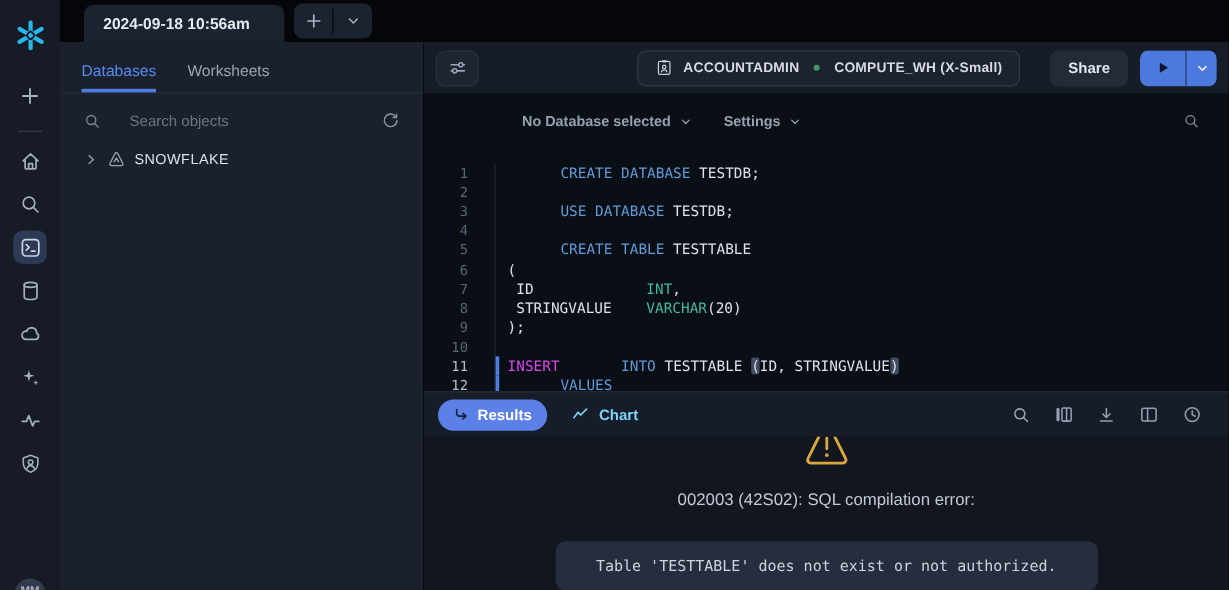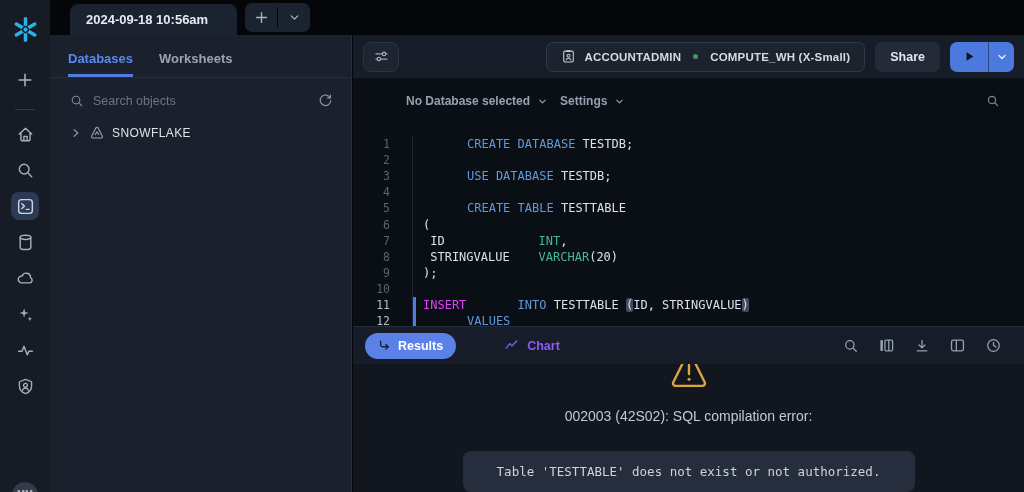--- a/index.html
+++ b/index.html
@@ -35,7 +35,7 @@
   .panel { position:absolute; left:50px; top:35px; width:302px; bottom:0; background:#1b212c;
            border-right:1px solid #262d39; }
   .panel-tabs { display:flex; gap:26px; padding:16px 0 0 18px; height:43px; border-bottom:1px solid #262d39; }
-  .ptab { font-size:13px; font-weight:700; color:#9aa3b2; padding-bottom:7px; border-bottom:3px solid transparent; }
+  .ptab { font-size:13px; font-weight:400; color:#9aa3b2; padding-bottom:7px; border-bottom:3px solid transparent; }
   .ptab.active { color:#568af2; border-bottom-color:#4f7ce0; }
   .search-row { display:flex; align-items:flex-end; padding:15px 18px 0 20px; gap:9px; }
   .search-row input { flex:1; background:transparent; border:none; outline:none; color:#d0d5dd; font-size:12.5px; }

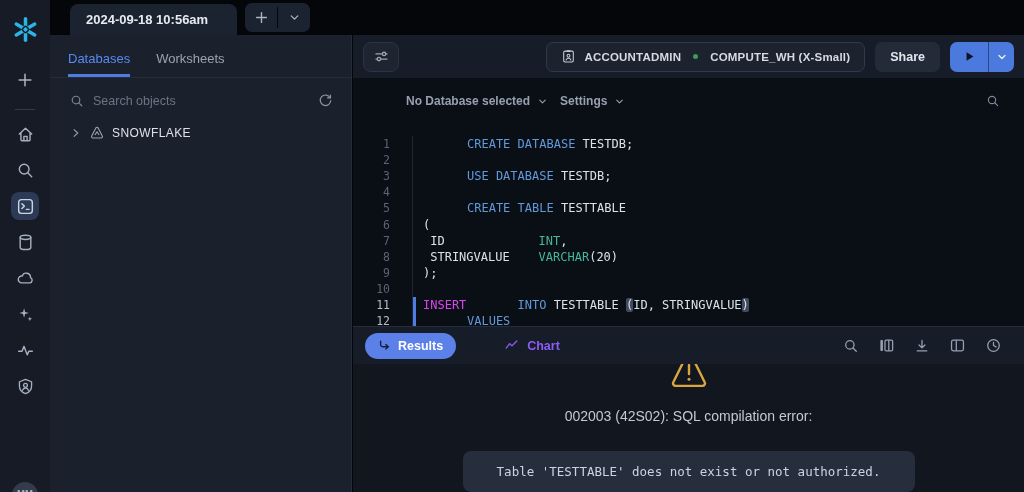--- a/index.html
+++ b/index.html
@@ -56,7 +56,7 @@
   .context-pill .ctx-text { font-size:11.5px; font-weight:700; color:#d5dae3; letter-spacing:.2px; }
   .ctx-dot { width:5px; height:5px; border-radius:50%; background:#3f9960; margin:0 4px; }
   .share-btn { height:30px; border-radius:7px; background:#242b38; color:#e2e6ee; font-size:12.5px;
-               font-weight:700; padding:0 15px; }
+               font-weight:700; padding:0 15px;margin-left:15px; }
   .run-group { height:30px; border-radius:7px; overflow:hidden; display:flex; }
   .run-btn { width:38px; background:#4b79dd; display:flex; align-items:center; justify-content:center; }
   .run-more { width:26px; background:#4b79dd; border-left:1px solid rgba(8,14,26,.45);

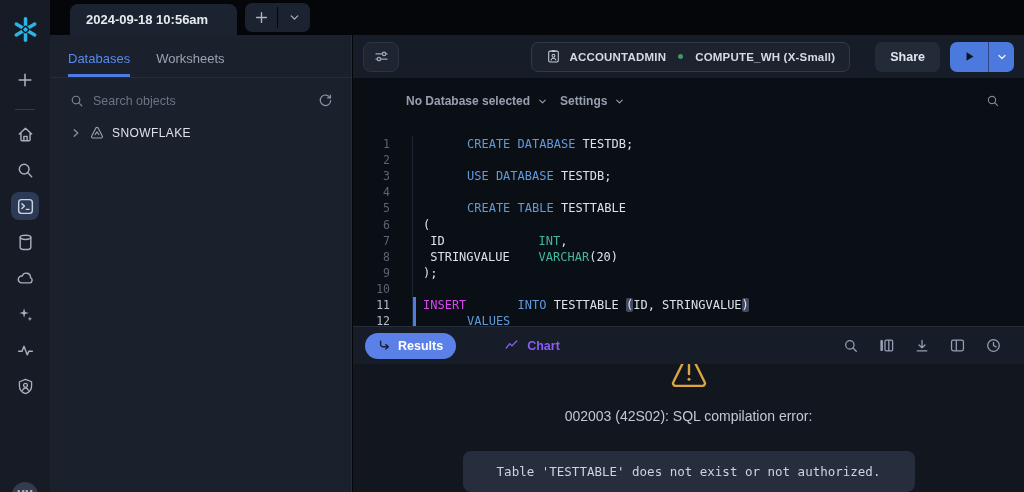--- a/index.html
+++ b/index.html
@@ -37,7 +37,7 @@
   .panel-tabs { display:flex; gap:26px; padding:16px 0 0 18px; height:43px; border-bottom:1px solid #262d39; }
   .ptab { font-size:13px; font-weight:400; color:#9aa3b2; padding-bottom:7px; border-bottom:3px solid transparent; }
   .ptab.active { color:#568af2; border-bottom-color:#4f7ce0; }
-  .search-row { display:flex; align-items:flex-end; padding:15px 18px 0 20px; gap:9px; }
+  .search-row { display:flex; align-items:flex-end; padding:15px 18px 0 20px; gap:24px; }
   .search-row input { flex:1; background:transparent; border:none; outline:none; color:#d0d5dd; font-size:12.5px; }
   .search-row input::placeholder { color:#6b7585; }
   .refresh-btn { color:#8a94a4; display:flex; }

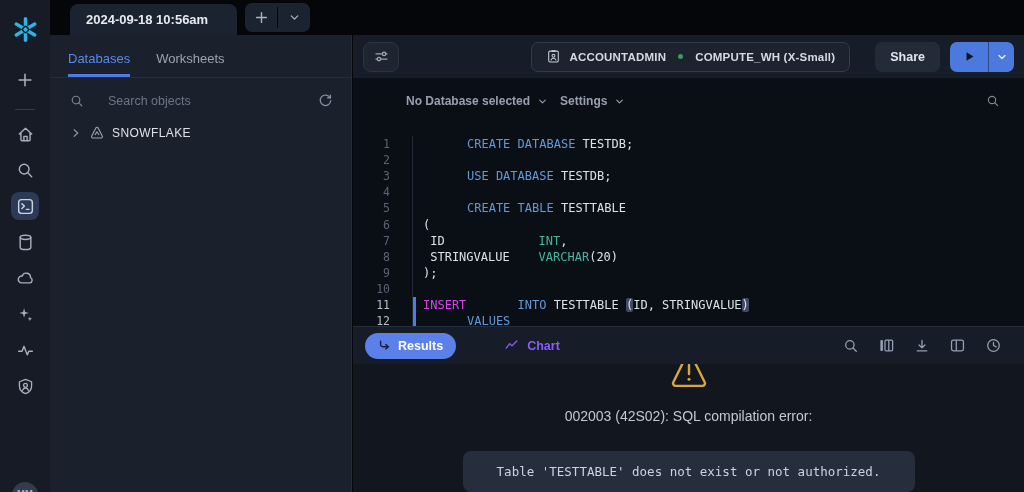--- a/index.html
+++ b/index.html
@@ -64,7 +64,7 @@
 
   
   .editor { position:absolute; left:0; right:0; top:43px; height:248px; background:#0a0e15; overflow:hidden; }
-  .editor-header { height:46px; display:flex; align-items:center; padding-left:53px; gap:12px; position:relative; }
+  .editor-header { height:46px; display:flex; align-items:center; padding-left:82px; gap:26px; position:relative; }
   .hdr-item { display:flex; align-items:center; gap:7px; color:#96a0b0; font-size:12px; font-weight:600; cursor:pointer; }
   .editor-search { position:absolute; right:24px; top:16px; color:#7e8898; display:flex; }
   .code { position:absolute; top:58px; left:0; right:0; bottom:0; font-family:"DejaVu Sans Mono",monospace;

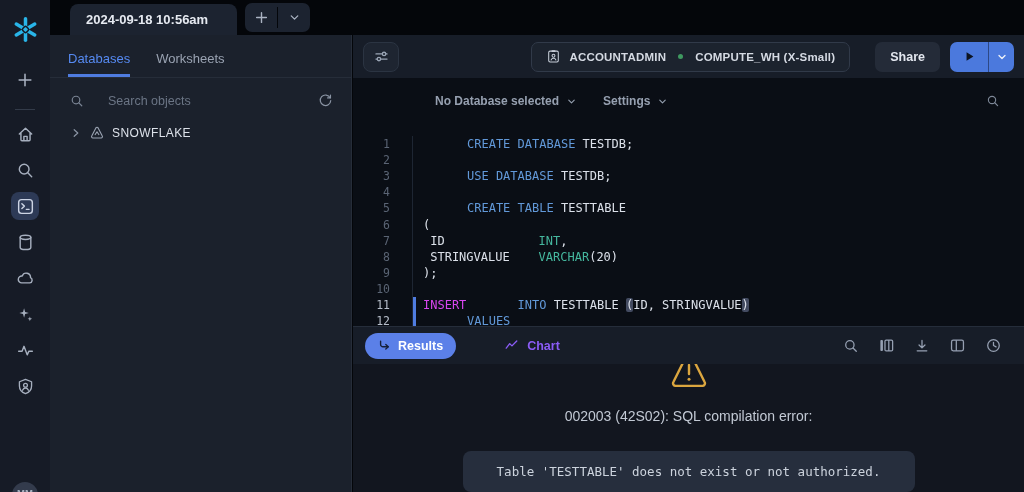--- a/index.html
+++ b/index.html
@@ -83,7 +83,7 @@
   
   .results { position:absolute; left:0; right:0; top:291px; bottom:0; }
   .results-header { height:38px; background:#171d28; border-top:1px solid #252d3a;
-                    display:flex; align-items:center; padding:0 12px;gap:28px; }
+                    display:flex; align-items:center; padding:0 12px; }
   .results-pill { height:26px; border-radius:14px; background:#5b80e8; display:flex; align-items:center;
                   gap:7px; padding:0 13px; color:#fff; font-size:12.5px; font-weight:700; }
   .chart-tab { display:flex; align-items:center; gap:8px; margin-left:20px; color:#8b5cf6;

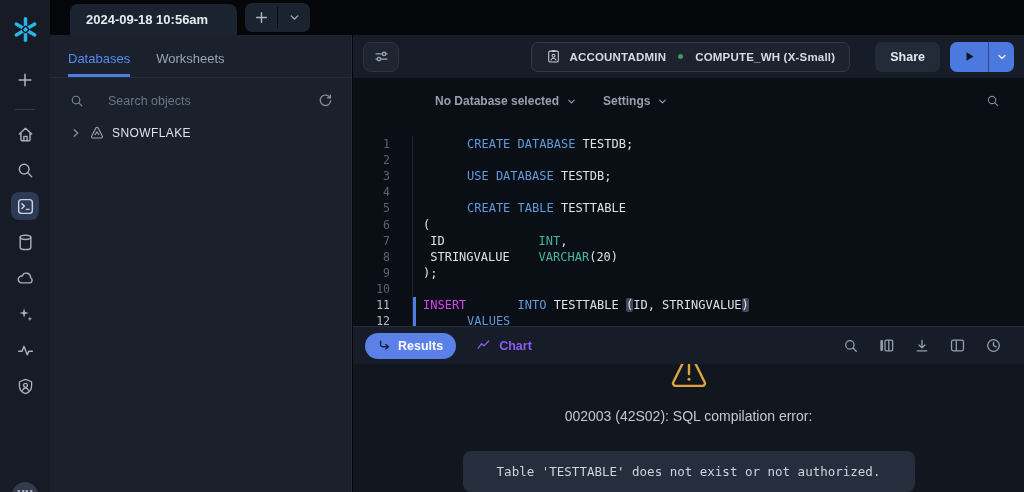--- a/index.html
+++ b/index.html
@@ -86,7 +86,7 @@
                     display:flex; align-items:center; padding:0 12px; }
   .results-pill { height:26px; border-radius:14px; background:#5b80e8; display:flex; align-items:center;
                   gap:7px; padding:0 13px; color:#fff; font-size:12.5px; font-weight:700; }
-  .chart-tab { display:flex; align-items:center; gap:8px; margin-left:20px; color:#8b5cf6;
+  .chart-tab { display:flex; align-items:center; gap:8px; margin-left:20px; color:#7dd3fc;
                font-size:12.5px; font-weight:600; }
   .results-tools { margin-left:auto; display:flex; align-items:center; gap:19px; padding-right:10px; }
   .results-tools button { color:#96a0b2; display:flex; }

